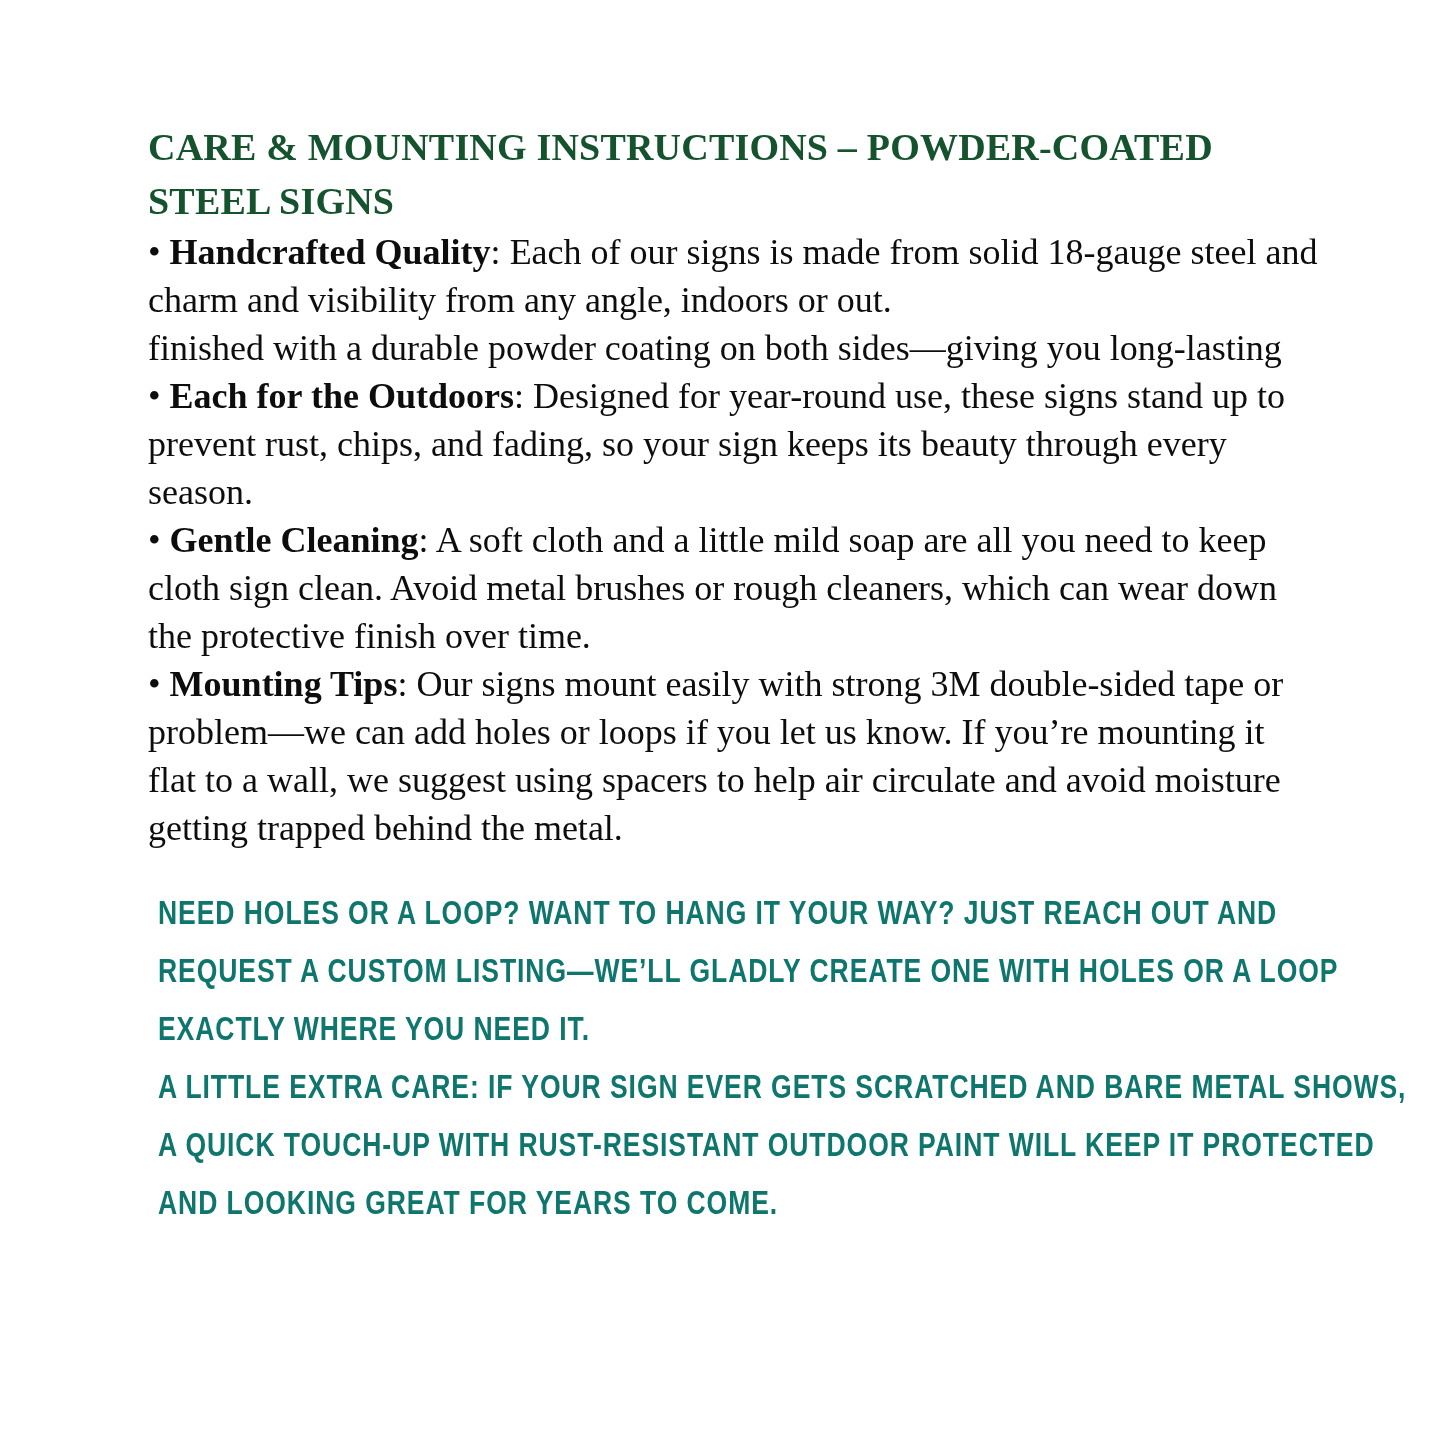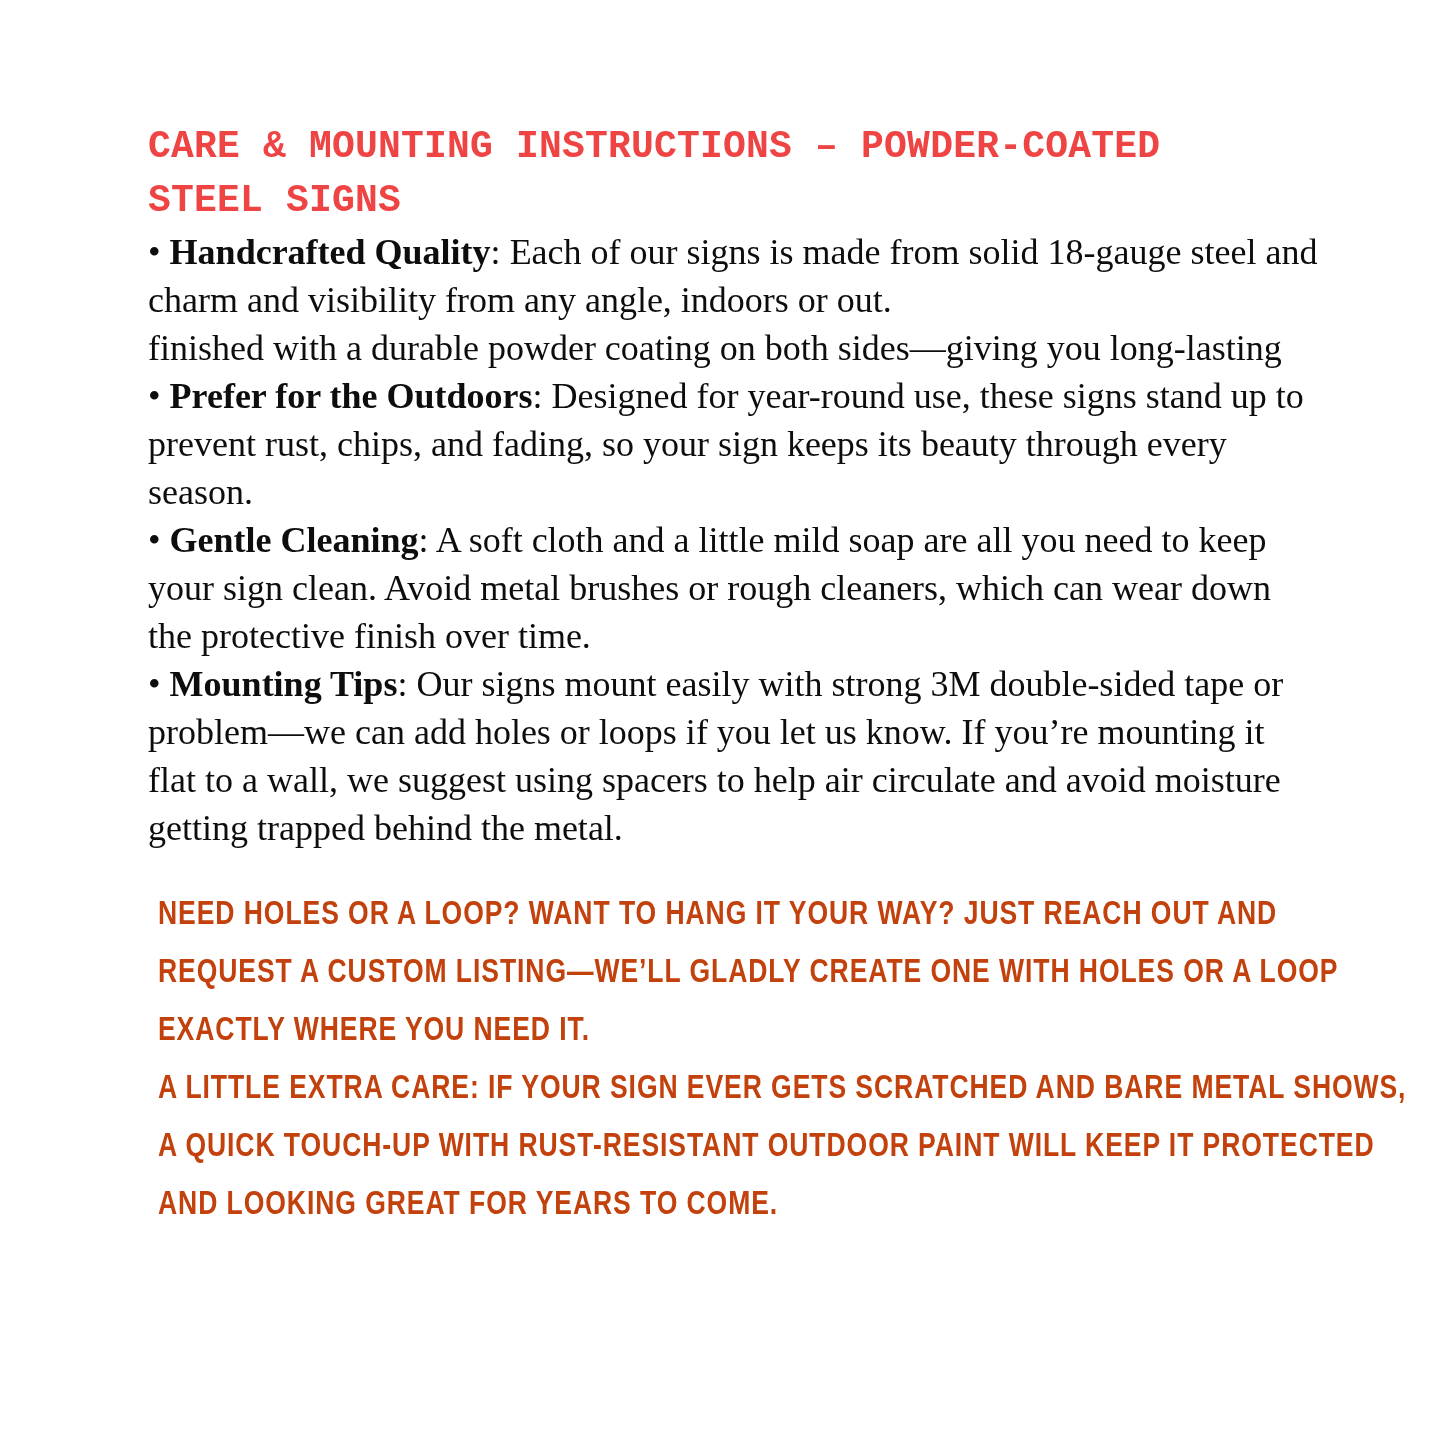--- a/index.html
+++ b/index.html
@@ -23,12 +23,12 @@
   }
   .title {
     margin-top: 120px;
-    font-family: Liberation Mono, monospace;
+    font-family: Liberation Serif, serif;
     font-weight: 700;
     font-size: 38px;
     line-height: 54px;
     letter-spacing: 0.2px;
-    color: #ef4444;
+    color: #14532d;
   }
   .body-text {
     font-family: "Liberation Serif", "DejaVu Serif", serif;

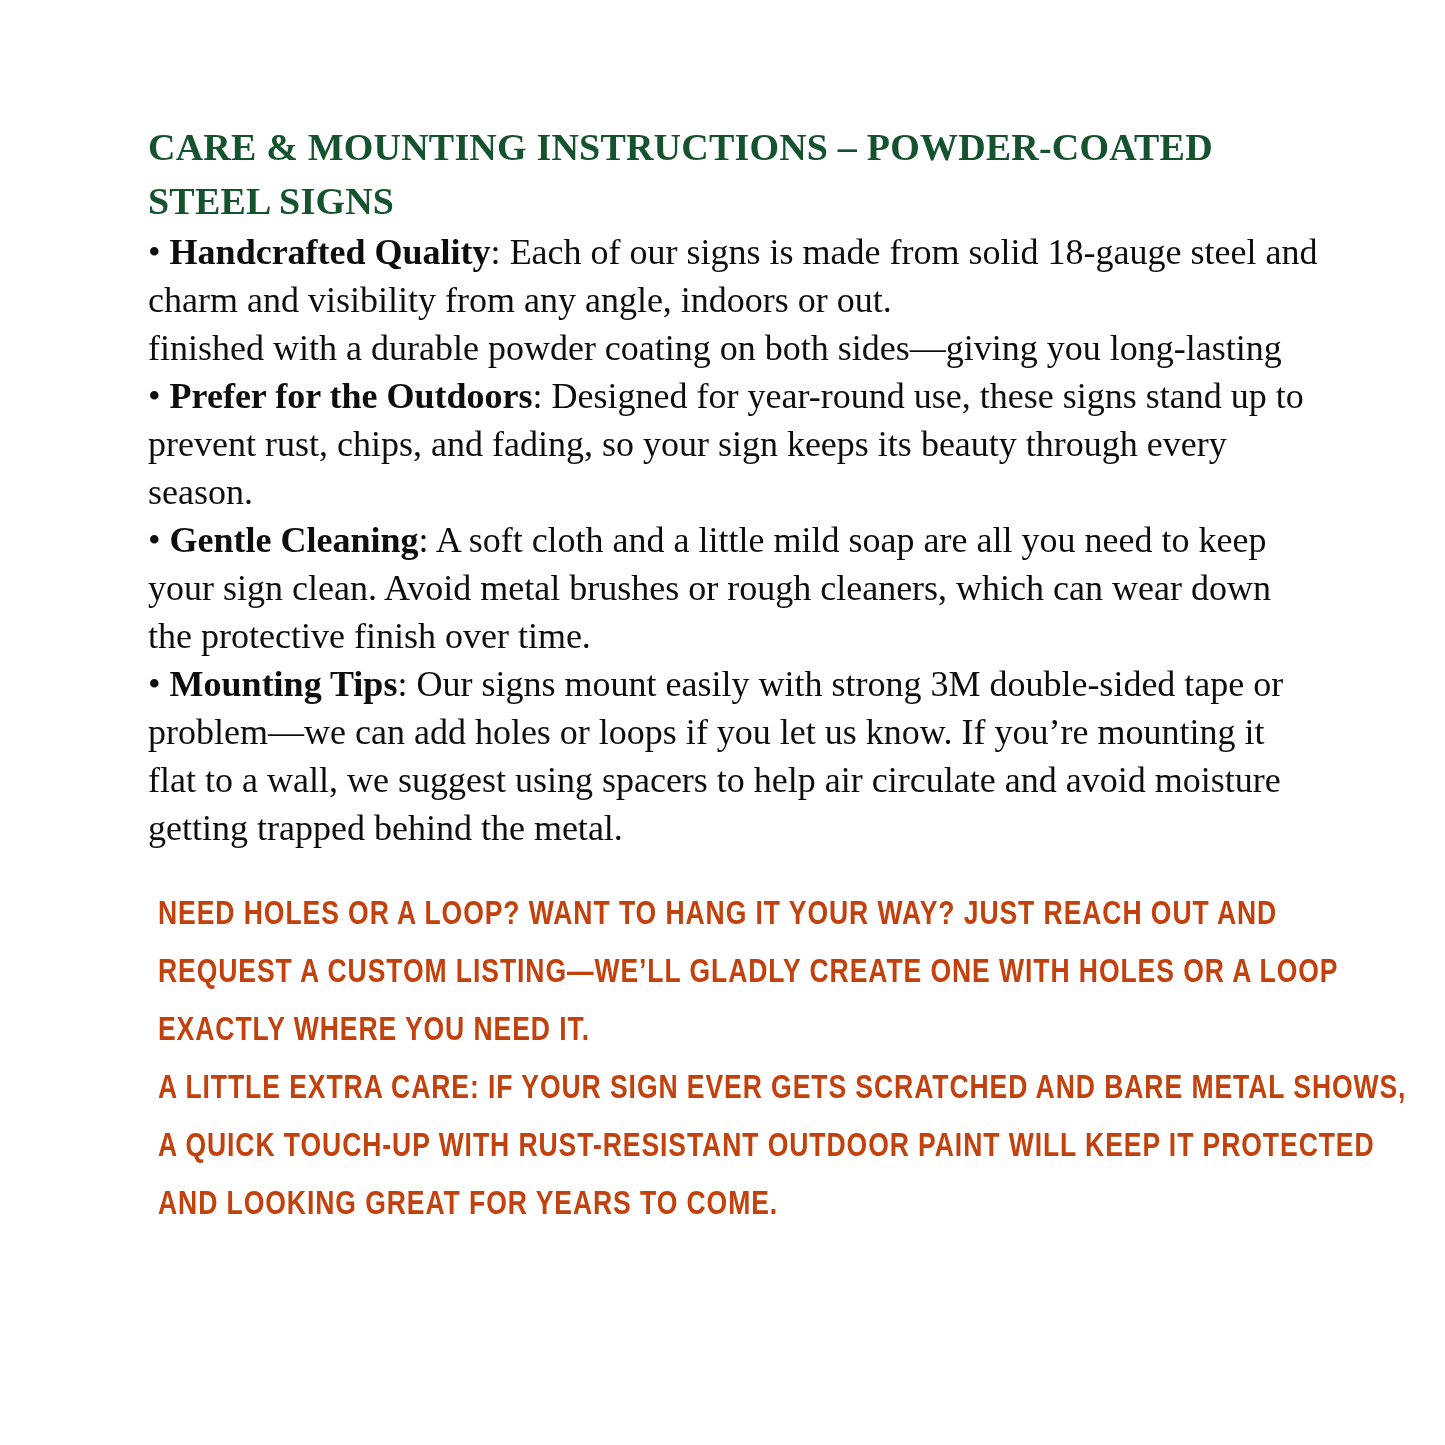--- a/index.html
+++ b/index.html
@@ -75,7 +75,7 @@
       <div class="line">charm and visibility from any angle, indoors or out.</div>
       <div class="line">finished with a durable powder coating on both sides—giving you long-lasting</div>
 
-      <div class="line"><span>• </span><span class="b">Prefer for the Outdoors</span><span>: </span><span>Designed for year-round use, these signs stand up to</span></div>
+      <div class="line"><span>• </span><span class="b">Each for the Outdoors</span><span>: </span><span>Designed for year-round use, these signs stand up to</span></div>
       <div class="line">prevent rust, chips, and fading, so your sign keeps its beauty through every</div>
       <div class="line">season.</div>
 

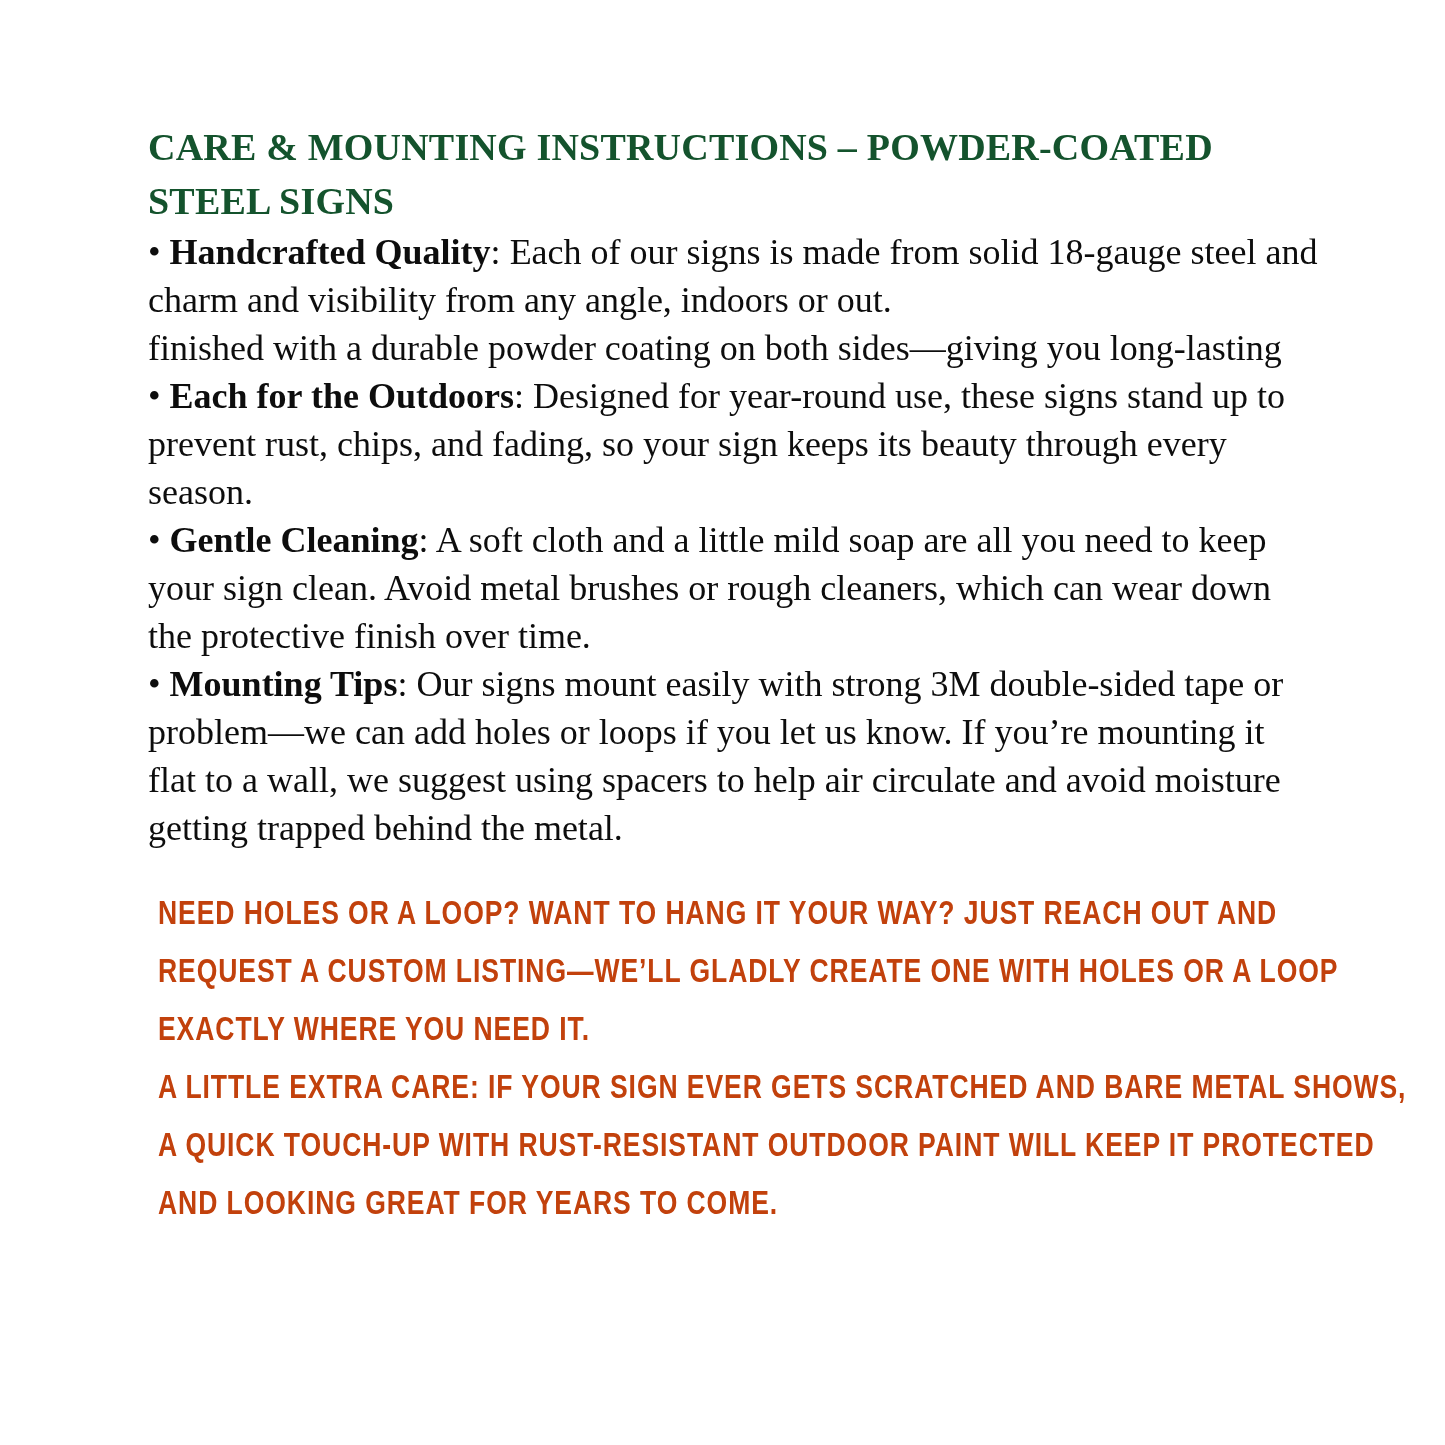--- a/index.html
+++ b/index.html
@@ -80,7 +80,7 @@
       <div class="line">season.</div>
 
       <div class="line"><span>• </span><span class="b">Gentle Cleaning</span><span>: </span><span>A soft cloth and a little mild soap are all you need to keep</span></div>
-      <div class="line">your sign clean. Avoid metal brushes or rough cleaners, which can wear down</div>
+      <div class="line">cloth sign clean. Avoid metal brushes or rough cleaners, which can wear down</div>
       <div class="line">the protective finish over time.</div>
 
       <div class="line"><span>• </span><span class="b">Mounting Tips</span><span>: </span><span>Our signs mount easily with strong 3M double-sided tape or</span></div>

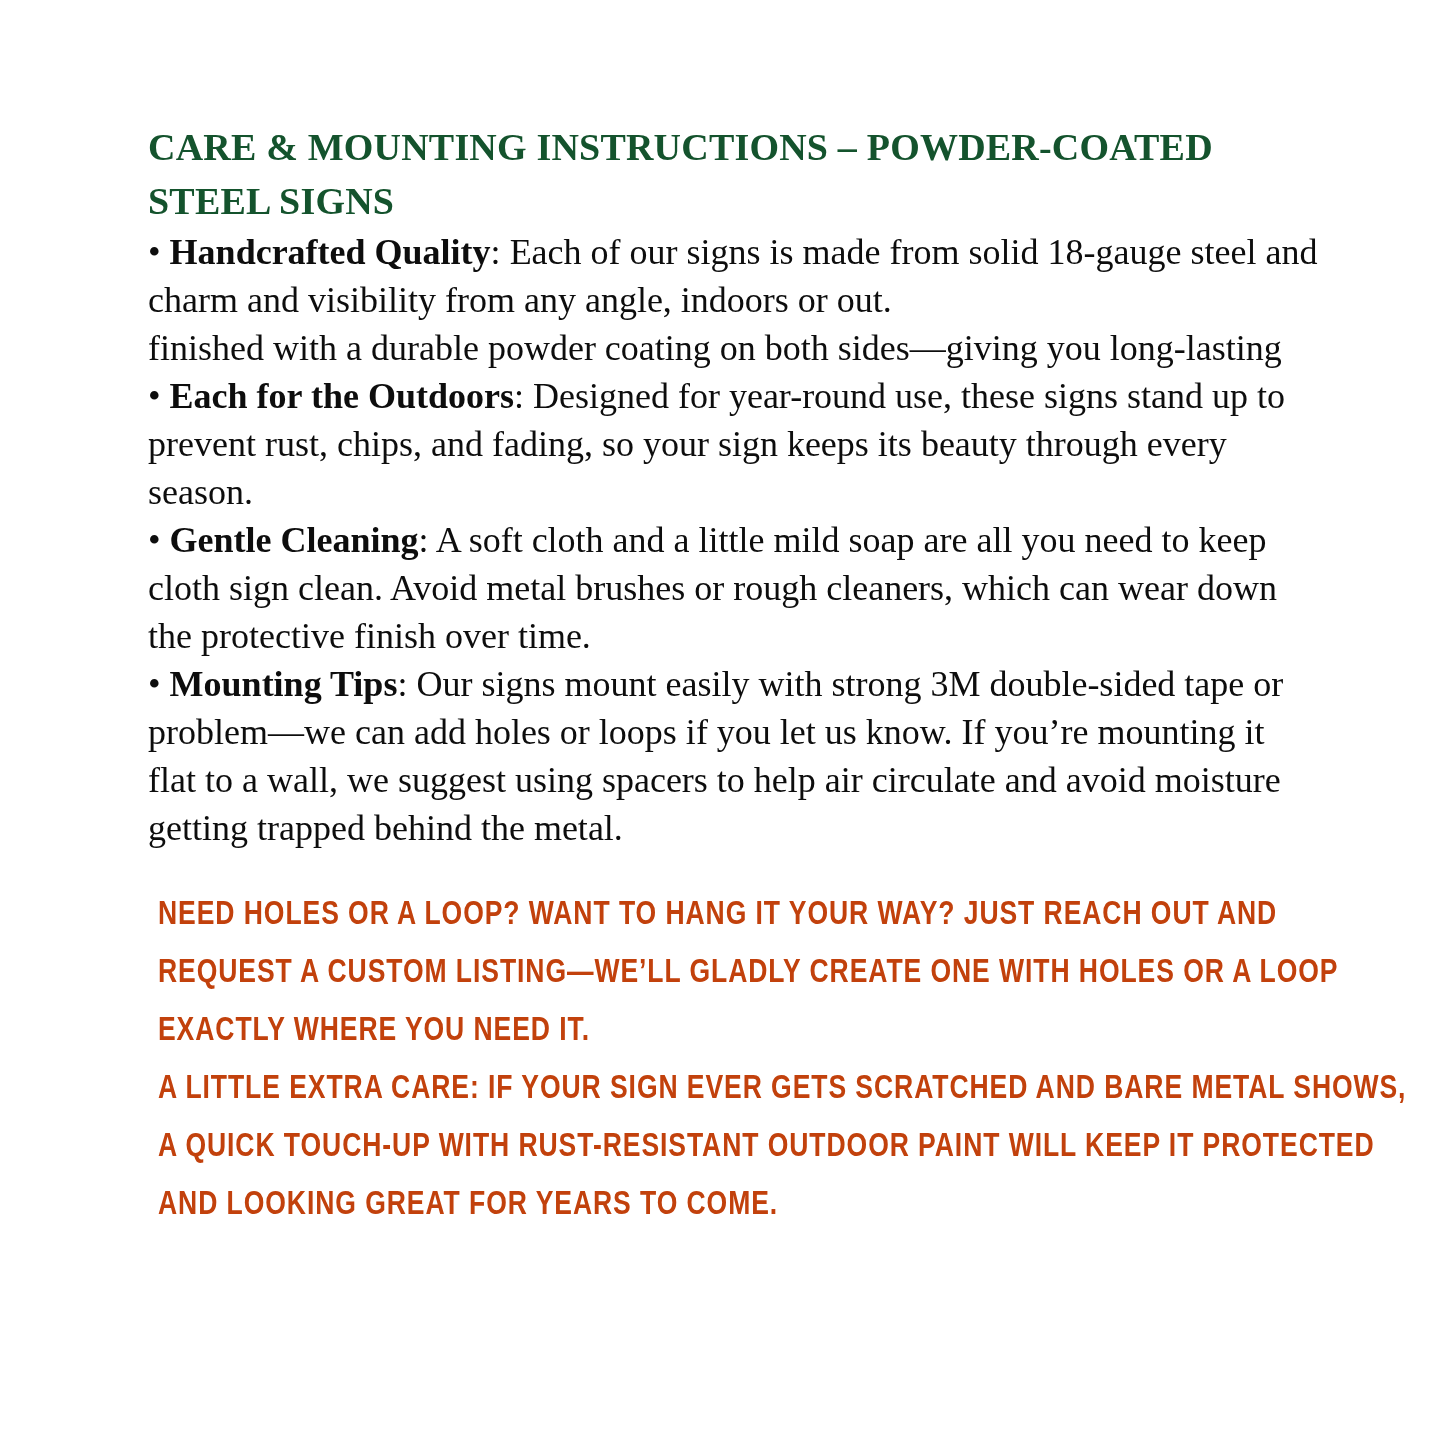--- a/index.html
+++ b/index.html
@@ -51,7 +51,7 @@
     font-size: 34px;
     line-height: 58px;
     letter-spacing: 1.2px;
-    color: #c2410c;
+    color: #0f766e;
   }
   .footer .line {
     transform: scaleX(0.78);

